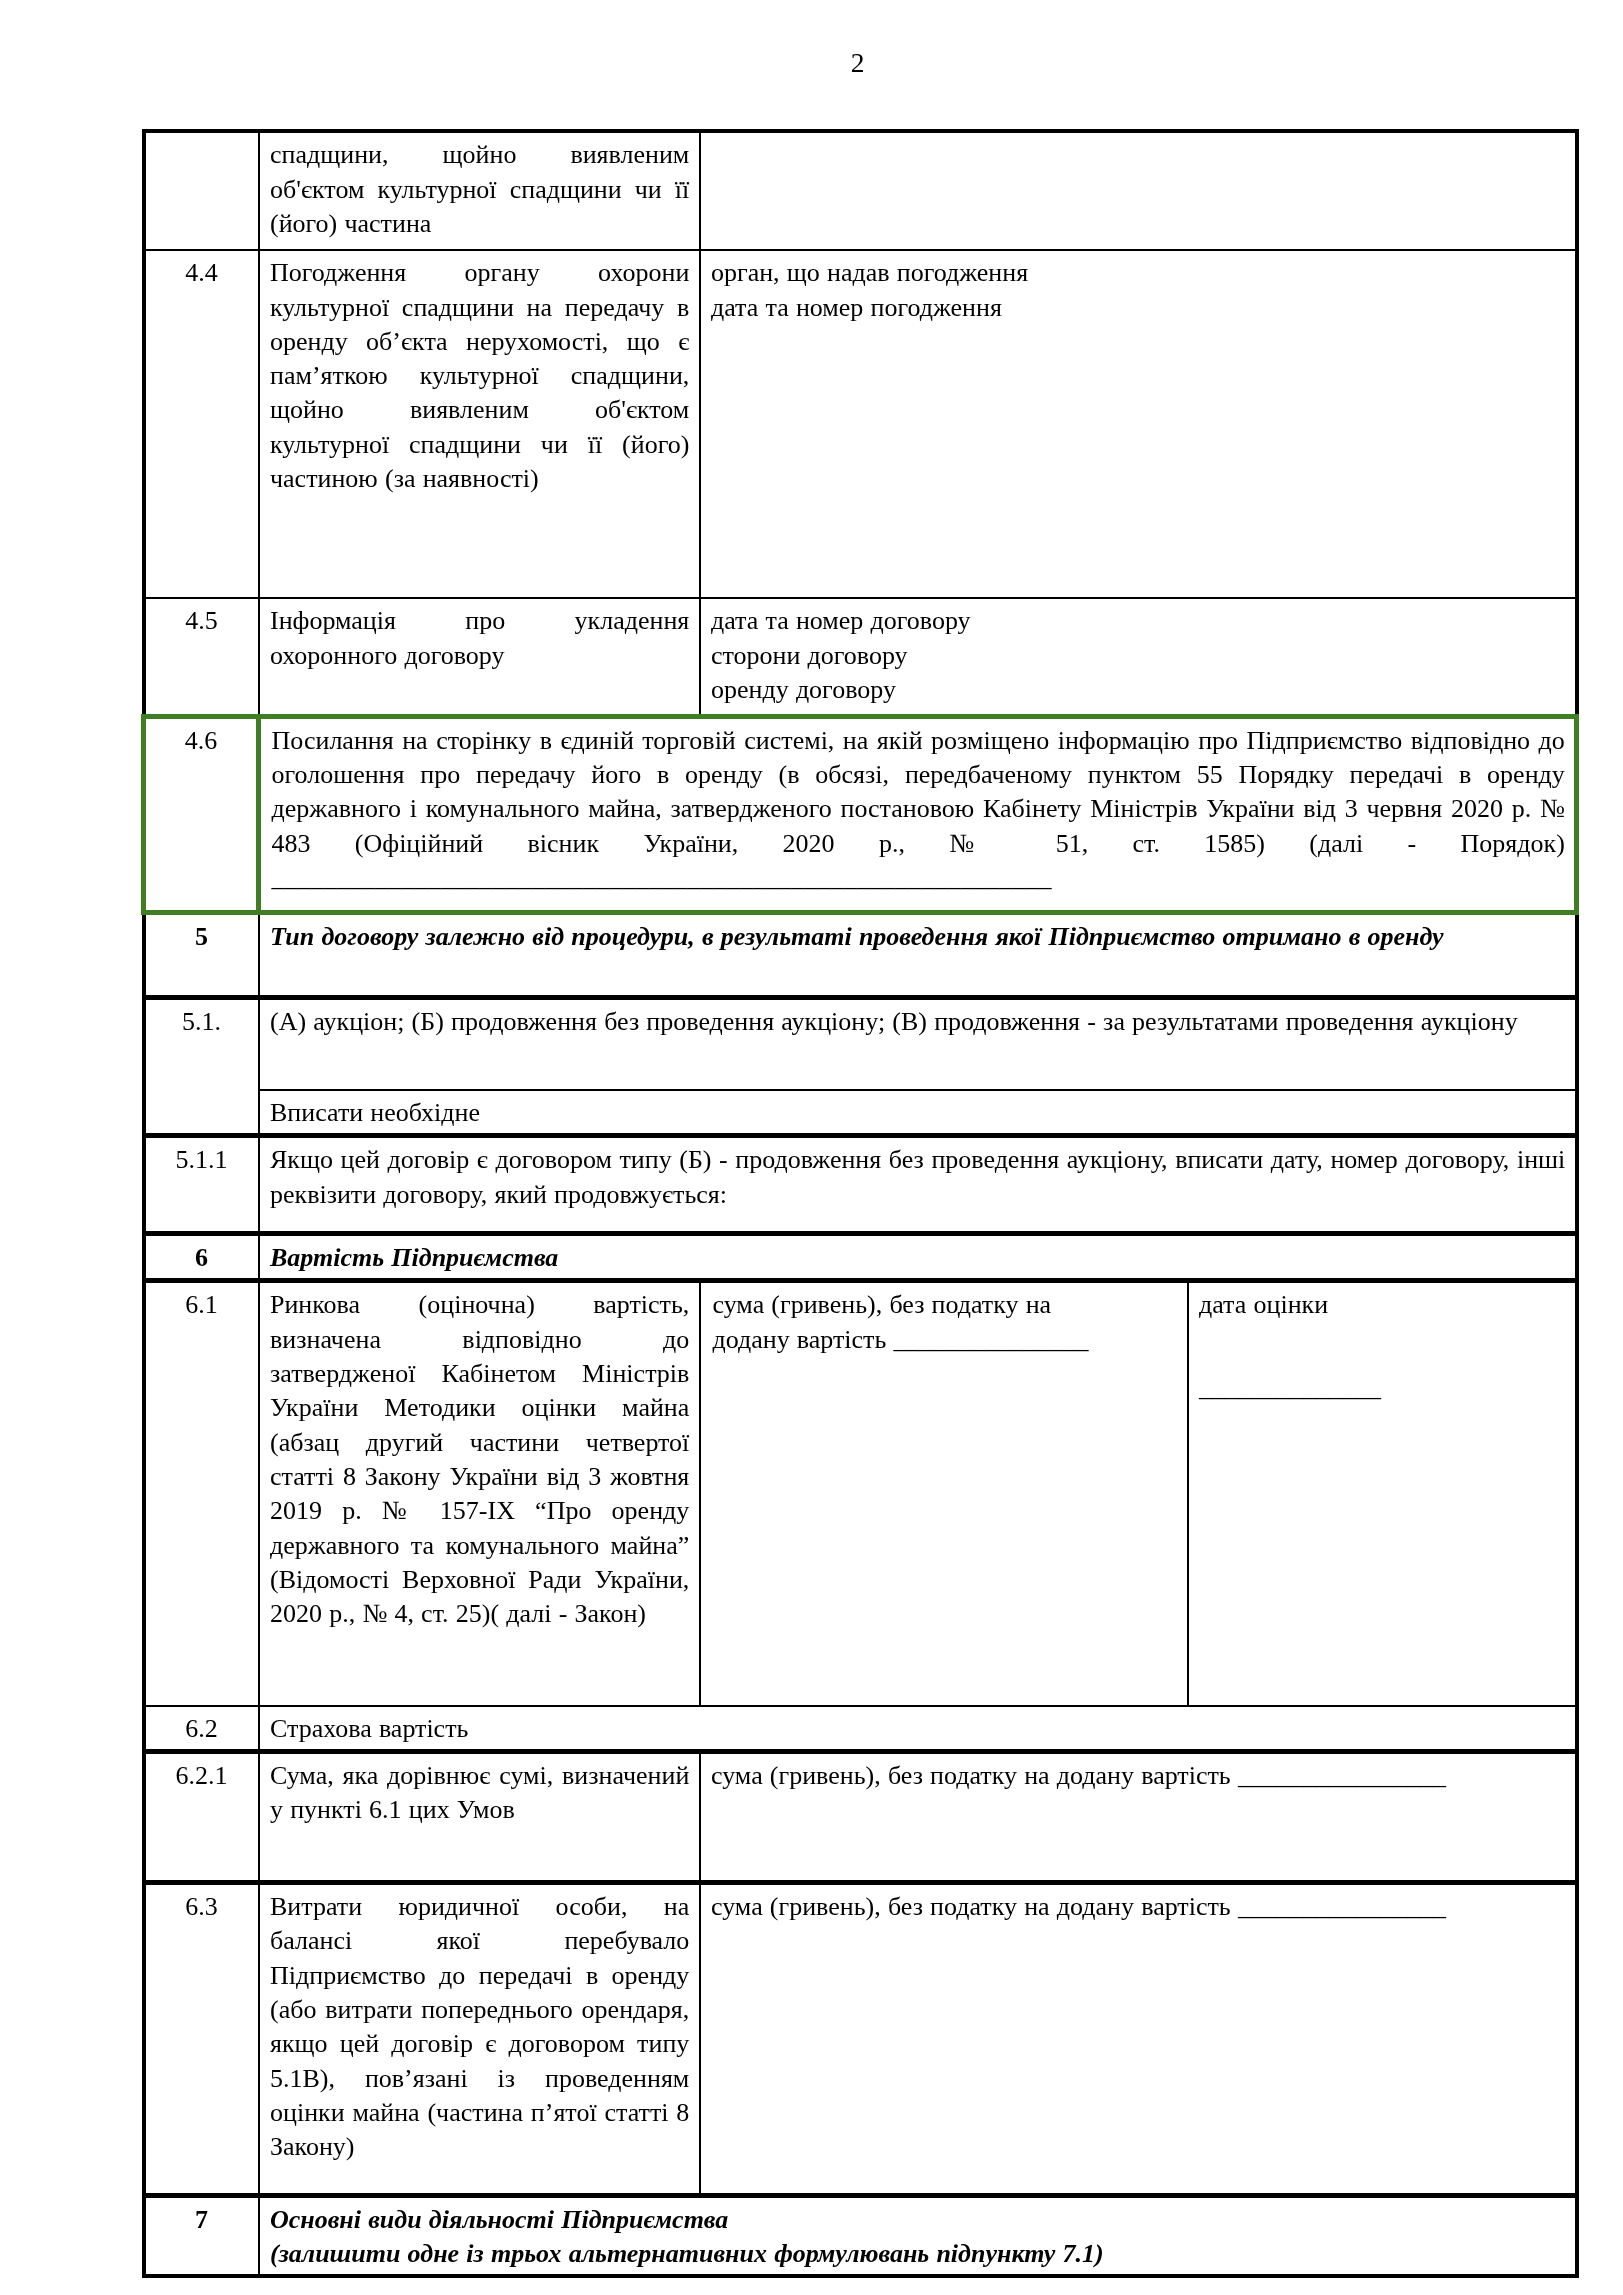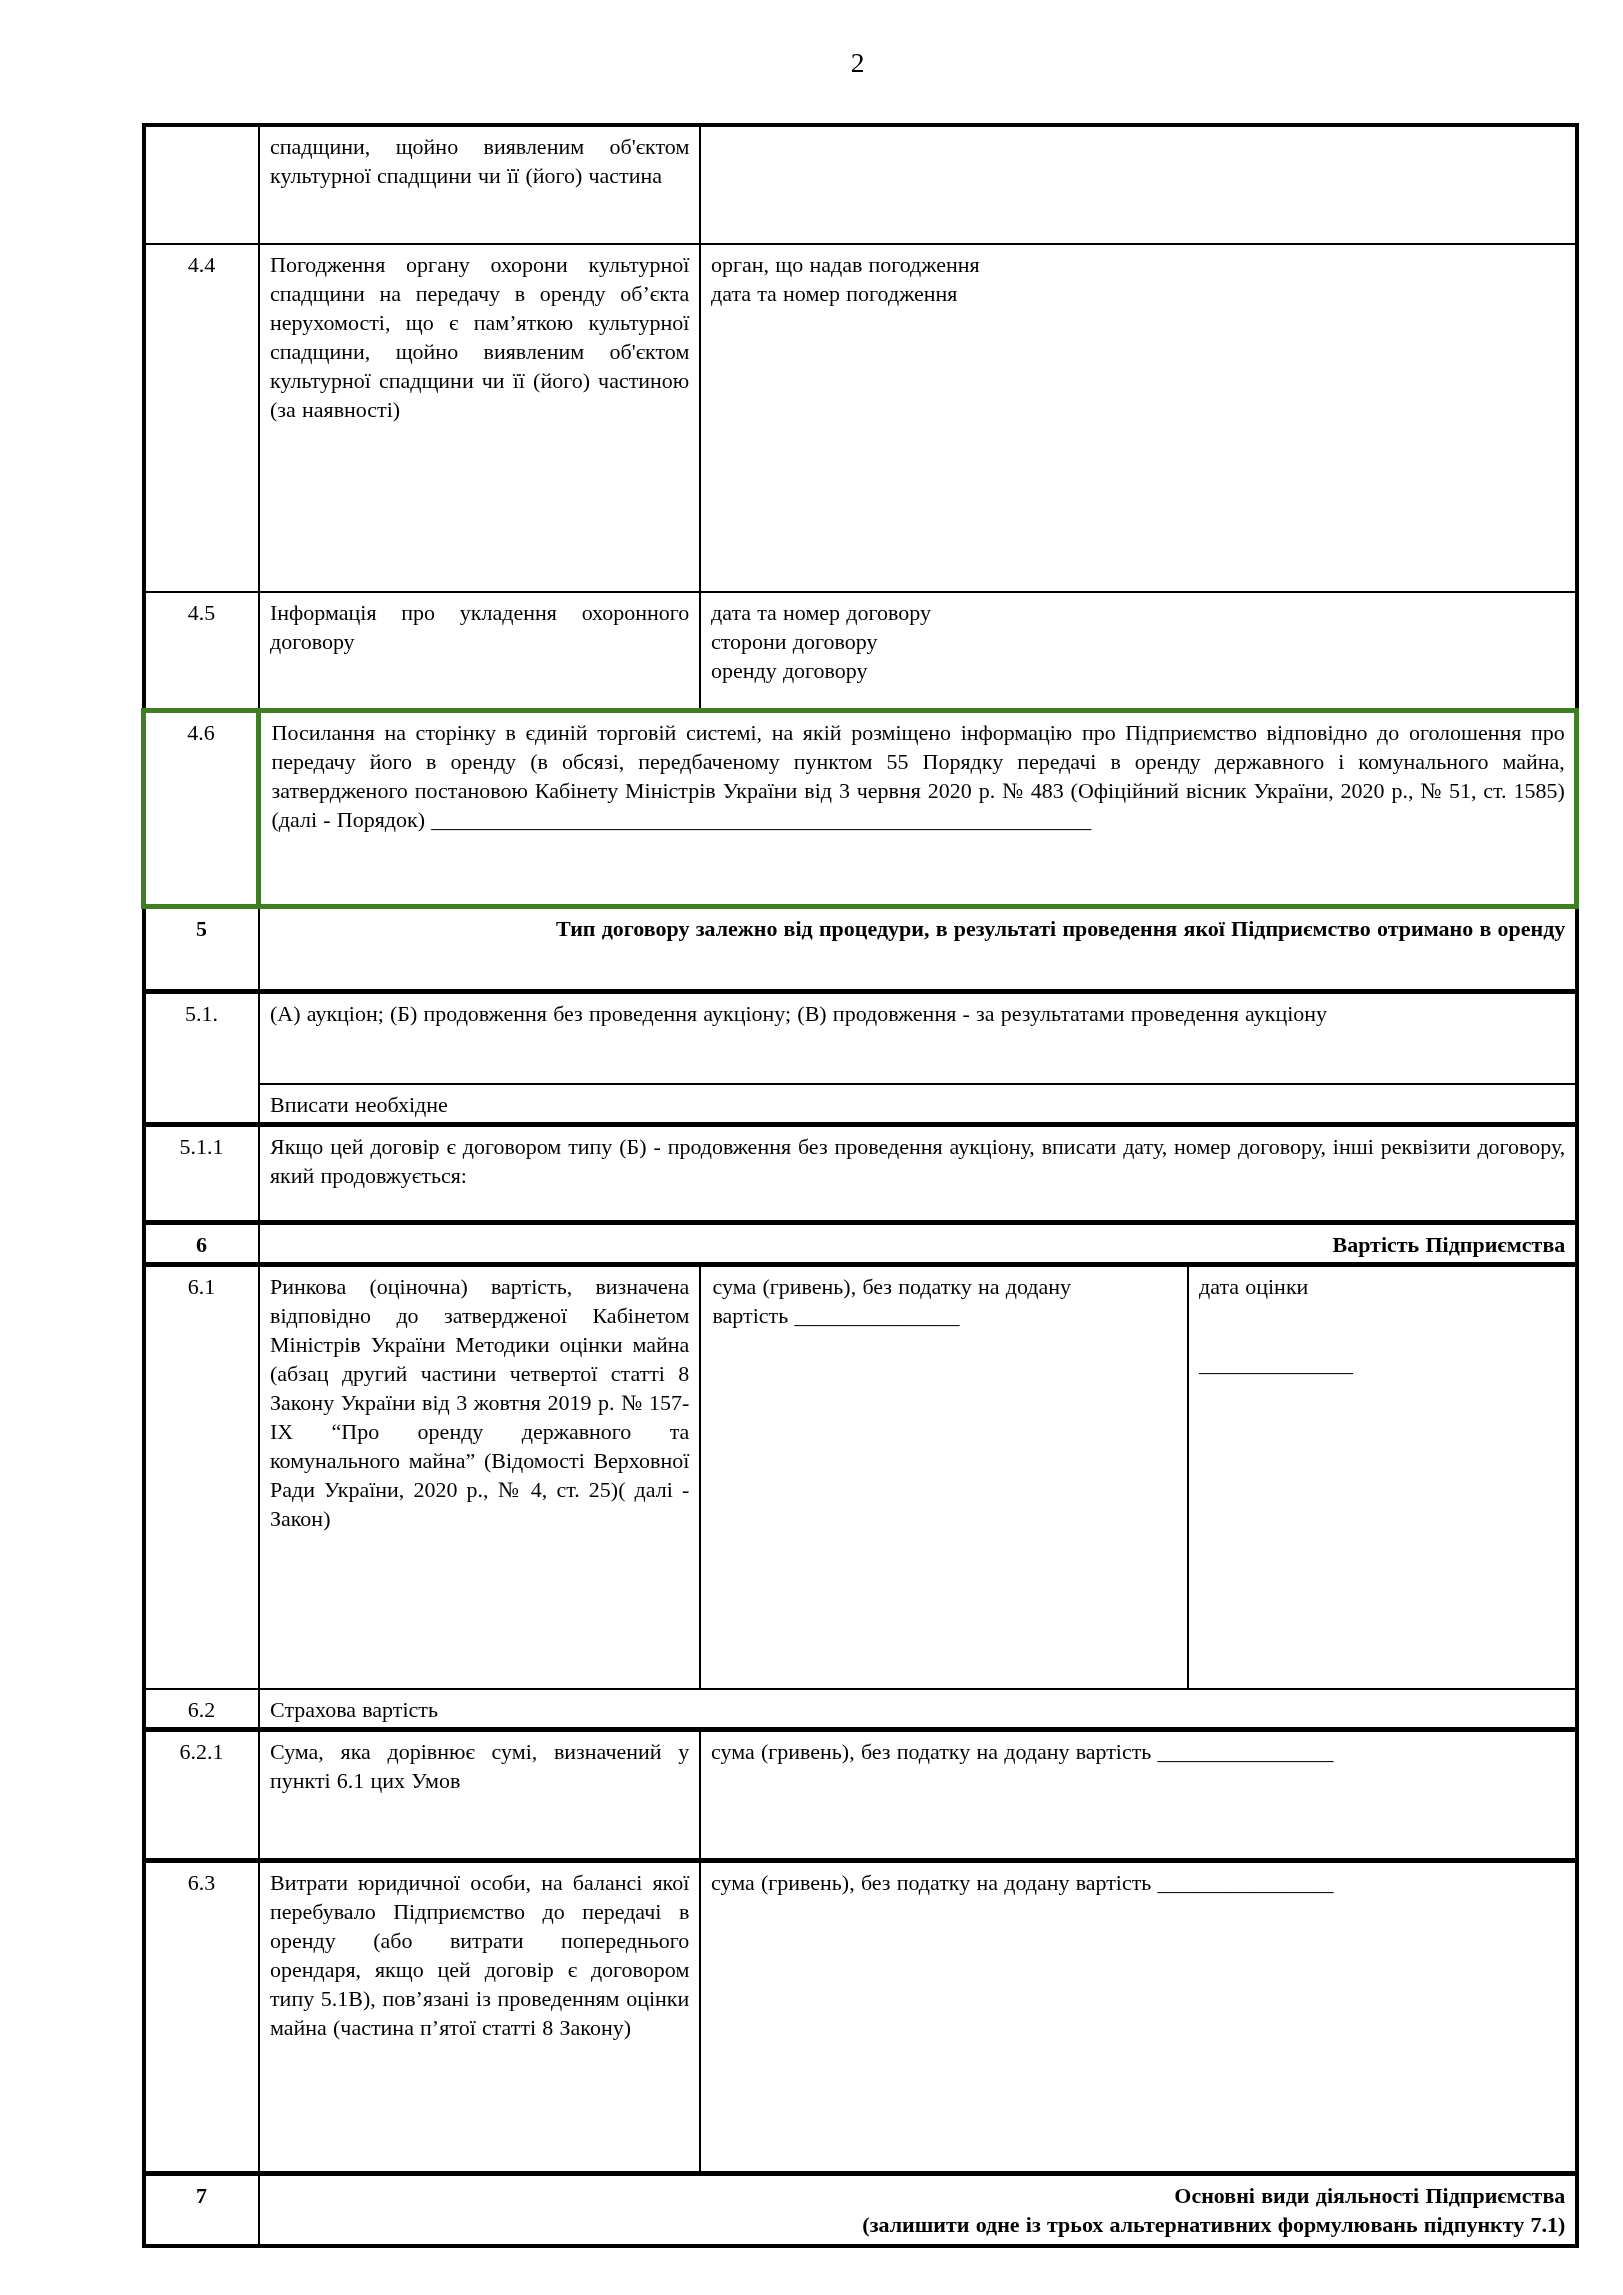--- a/index.html
+++ b/index.html
@@ -23,12 +23,12 @@
   table.form-table {
     position: absolute;
     left: 141px;
-    top: 123px;
+    top: 129px;
     width: 1433px;
     border-collapse: collapse;
     table-layout: fixed;
     border: 4.6px solid #000000;
-    font-size: 22px;
+    font-size: 26px;
     line-height: 1.32;
   }
   col.c1 { width: 115px; }

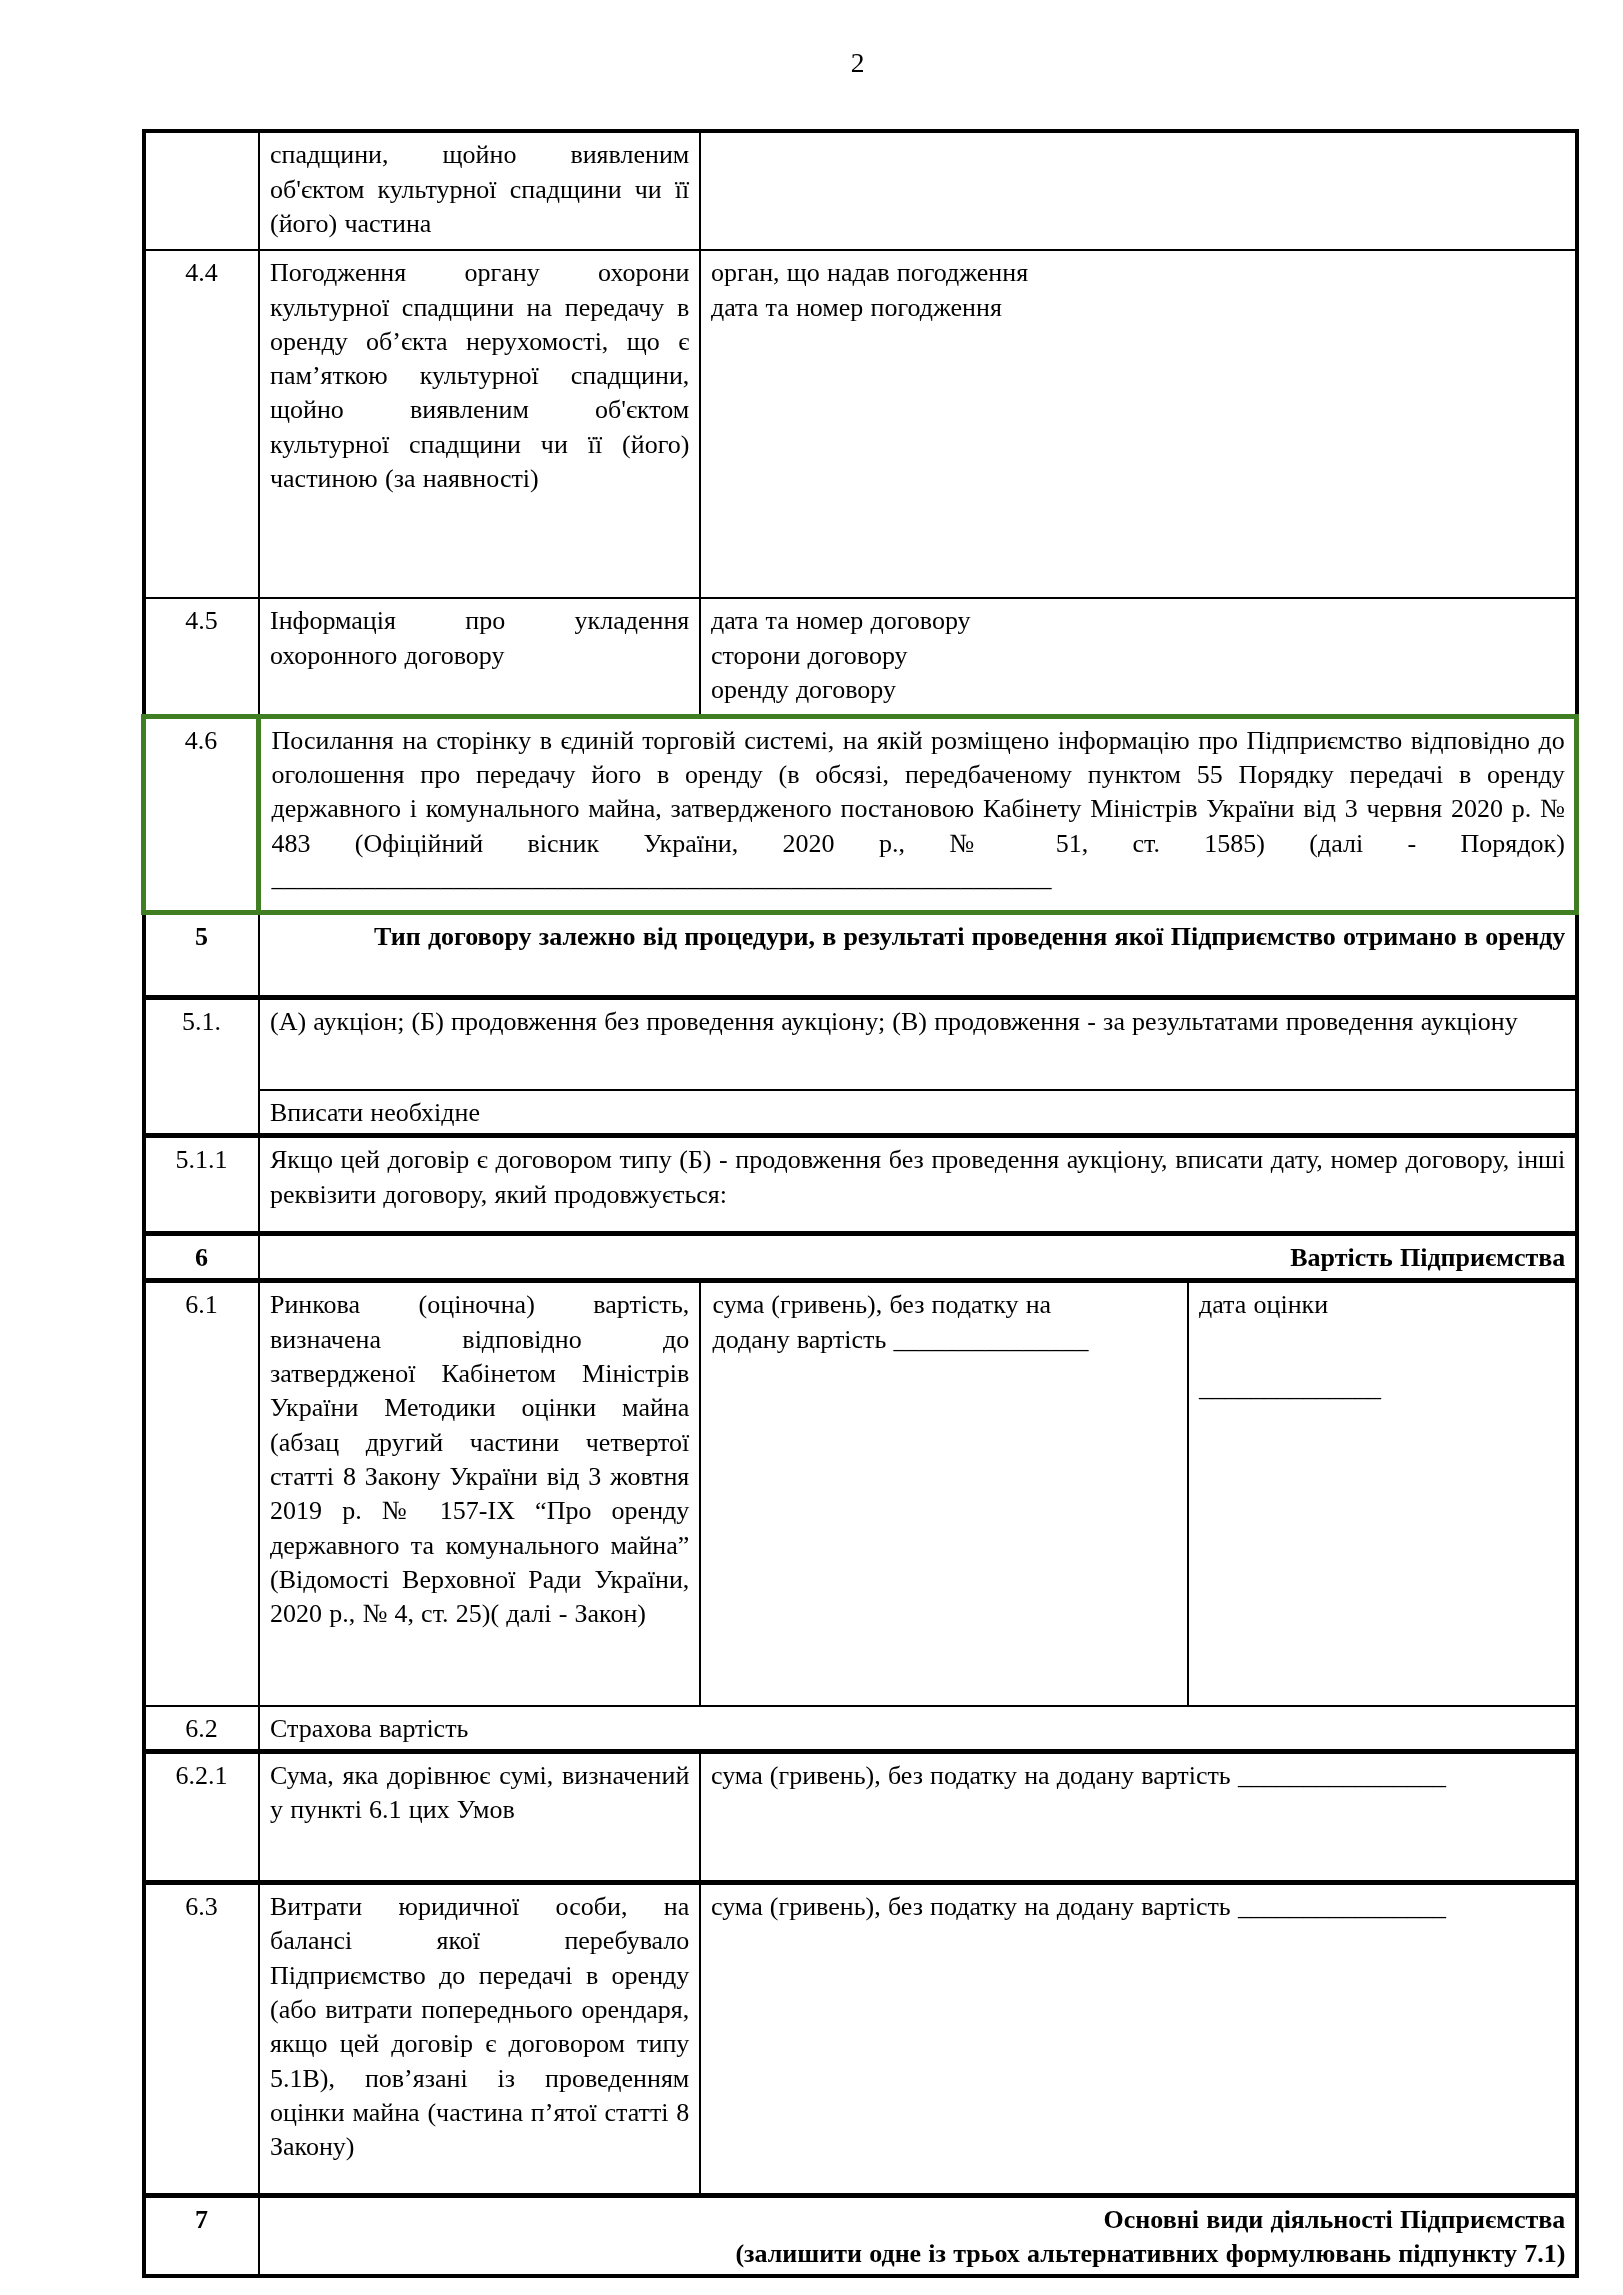--- a/index.html
+++ b/index.html
@@ -43,7 +43,7 @@
   }
   td.num { text-align: center; padding-left: 2.6px; padding-right: 2.6px; }
   .just { text-align: justify; }
-  .center { text-align: right; }
+  .center { text-align: left; font-style: italic; }
   .bold { font-weight: bold; }
   tr.sep-thick > td { border-top-width: 5.9px; }
   tr.green-row > td { border: 5.2px solid #3f7e23; }

